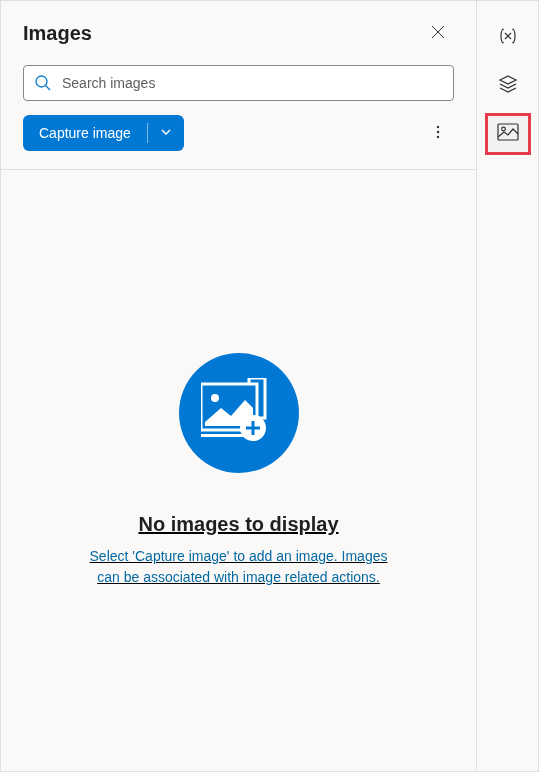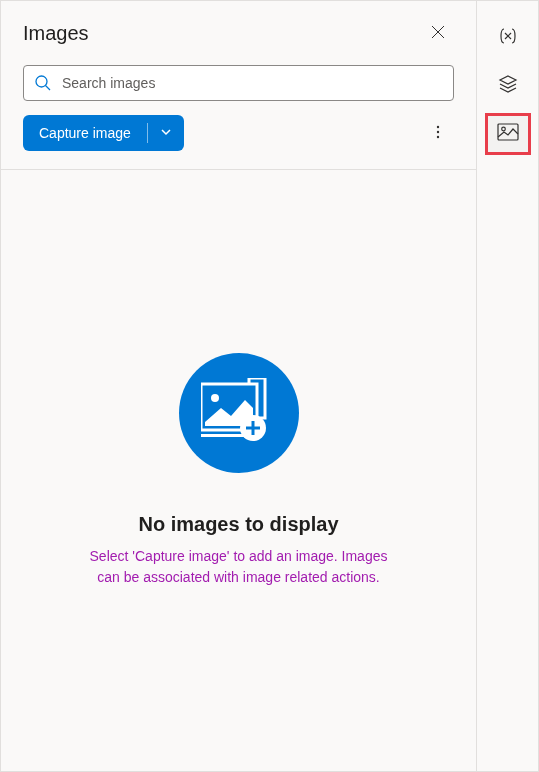--- a/index.html
+++ b/index.html
@@ -57,7 +57,7 @@
     }
     .panel-title {
       font-size: 20px;
-      font-weight: 400;
+      font-weight: 700;
       color: #201f1e;
     }
     .close-btn {

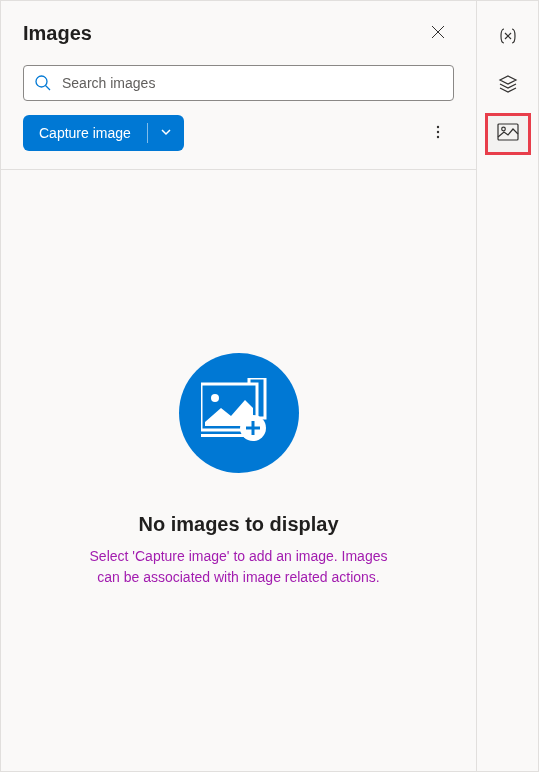--- a/index.html
+++ b/index.html
@@ -160,6 +160,7 @@
       align-items: center;
       justify-content: center;
       padding: 20px 40px;
+      text-decoration: underline;
     }
     .empty-illustration {
       width: 120px;

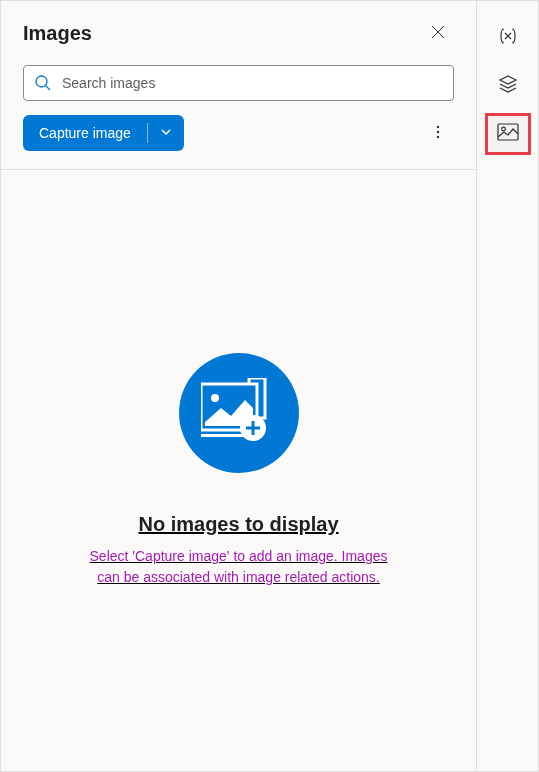--- a/index.html
+++ b/index.html
@@ -182,7 +182,7 @@
     }
     .empty-desc {
       font-size: 14px;
-      color: #a21caf;
+      color: #0369a1;
       text-align: center;
       line-height: 1.5;
       max-width: 320px;

